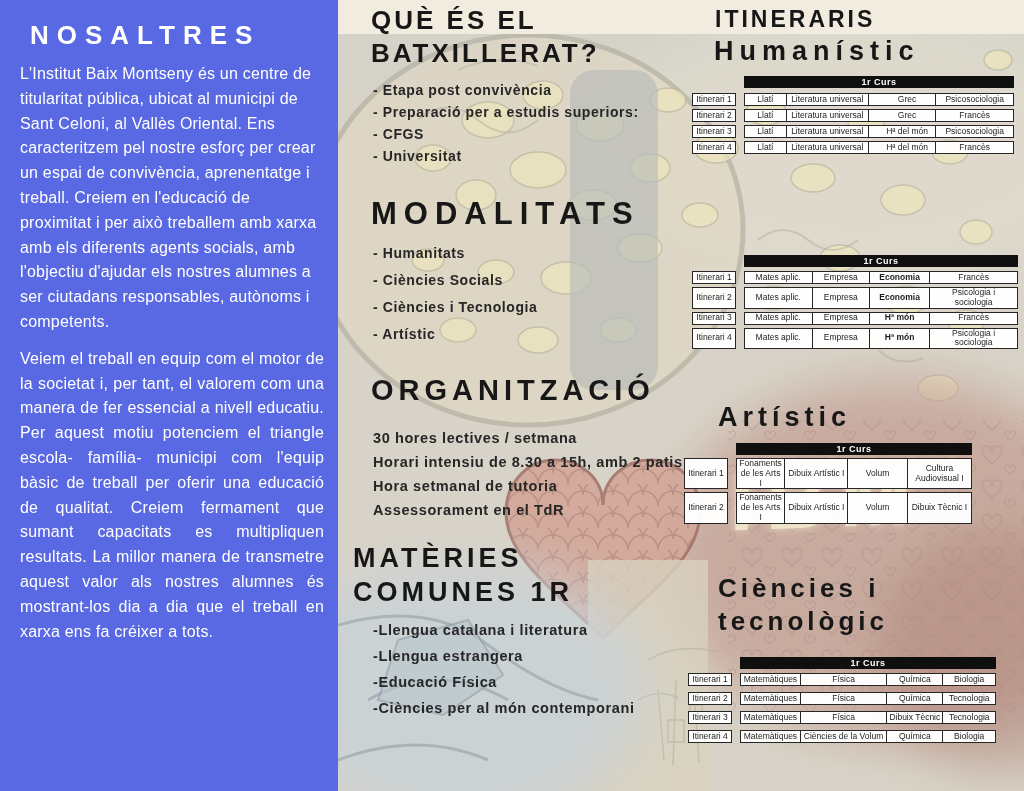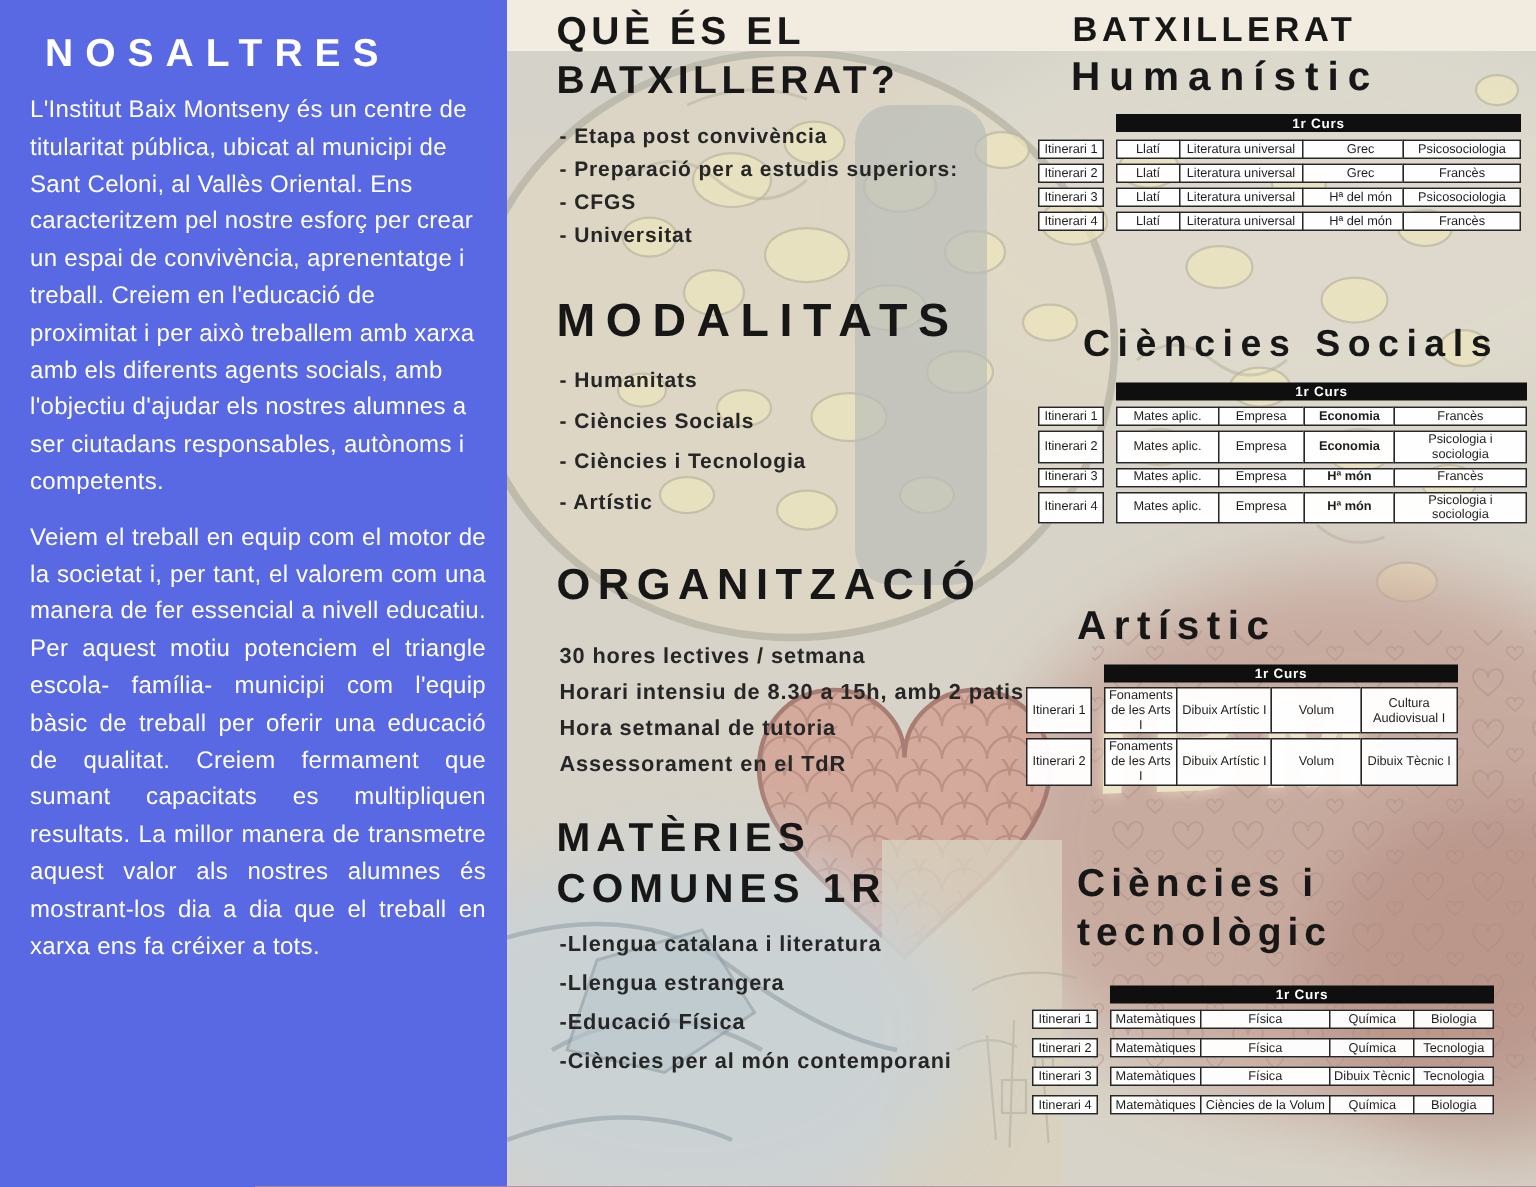--- a/index.html
+++ b/index.html
@@ -194,7 +194,7 @@
     <div class="li">-Ciències per al món contemporani</div>
   </div>
 
-  <div class="zone h1 h-itin">BATXILLERAT</div>
+  <div class="zone h1 h-itin">ITINERARIS</div>
   <div class="zone h1 h-hum">Humanístic</div>
   <div class="itable t0">
       <div class="thead">

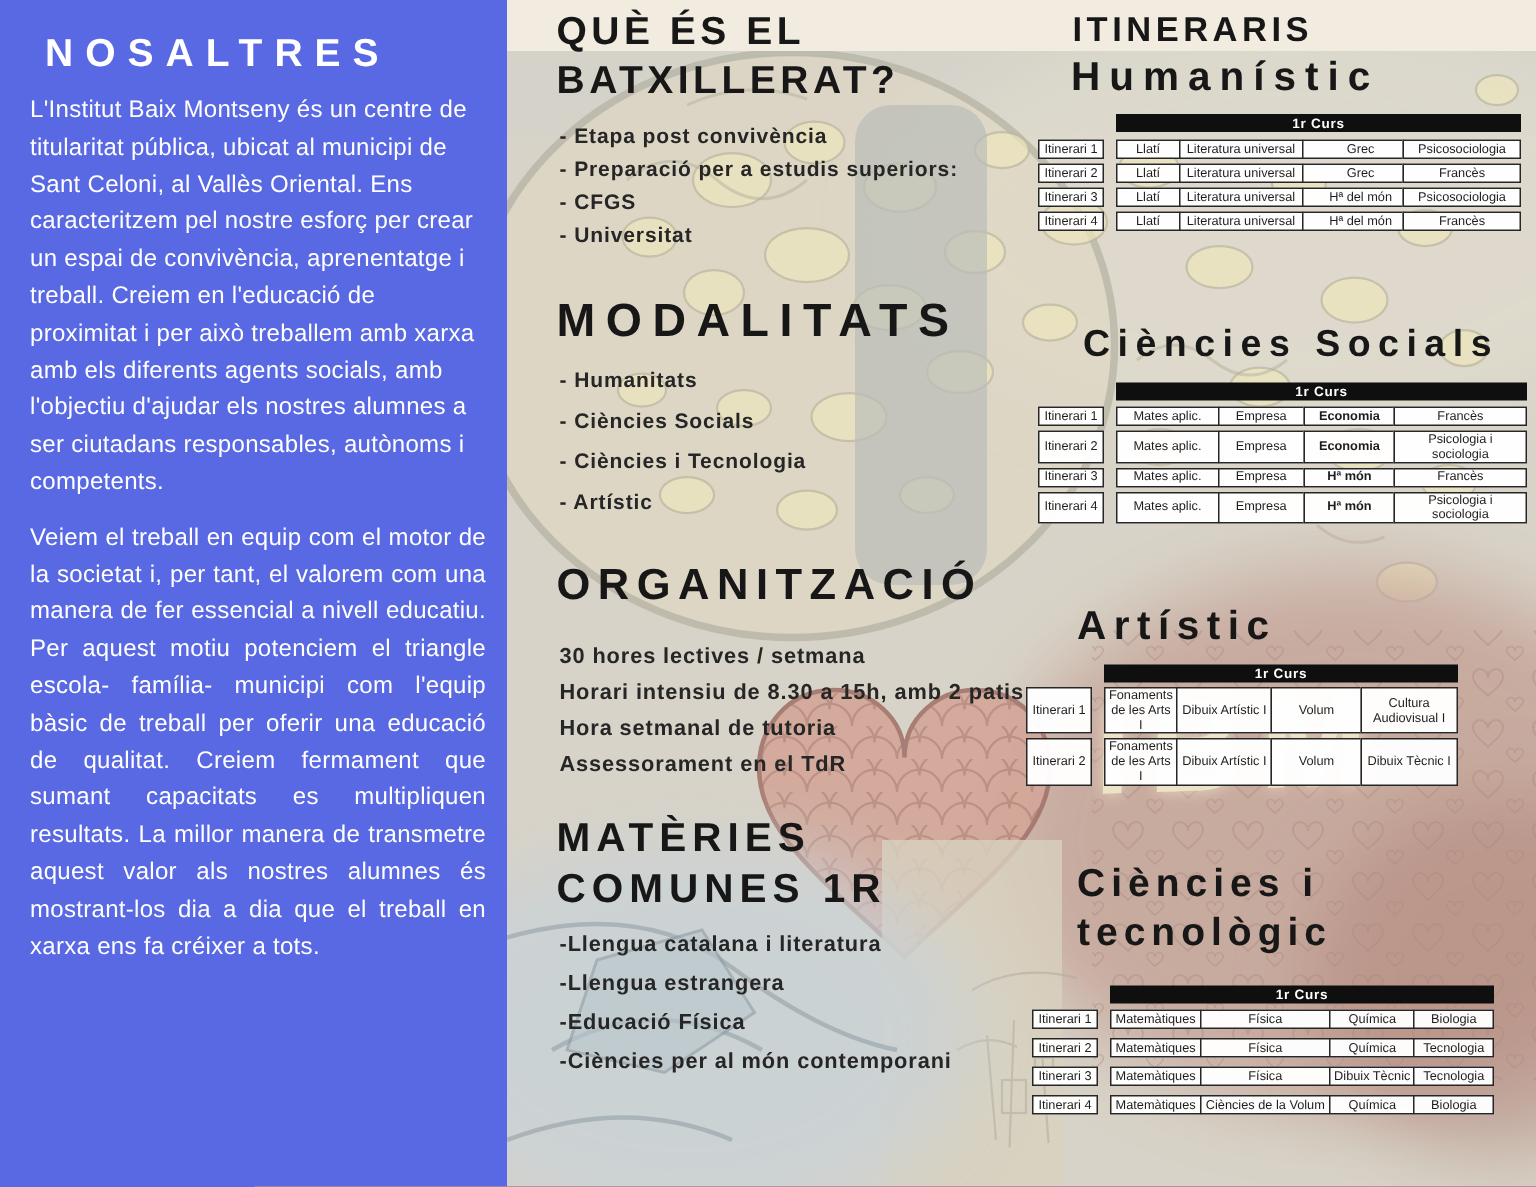--- a/index.html
+++ b/index.html
@@ -231,7 +231,6 @@
       </div>
     </div>
 
-  <div class="zone h1 h-soc">Ciències Socials</div>
   <div class="itable t1">
       <div class="thead">
         <div class="tlabel spacer"></div>

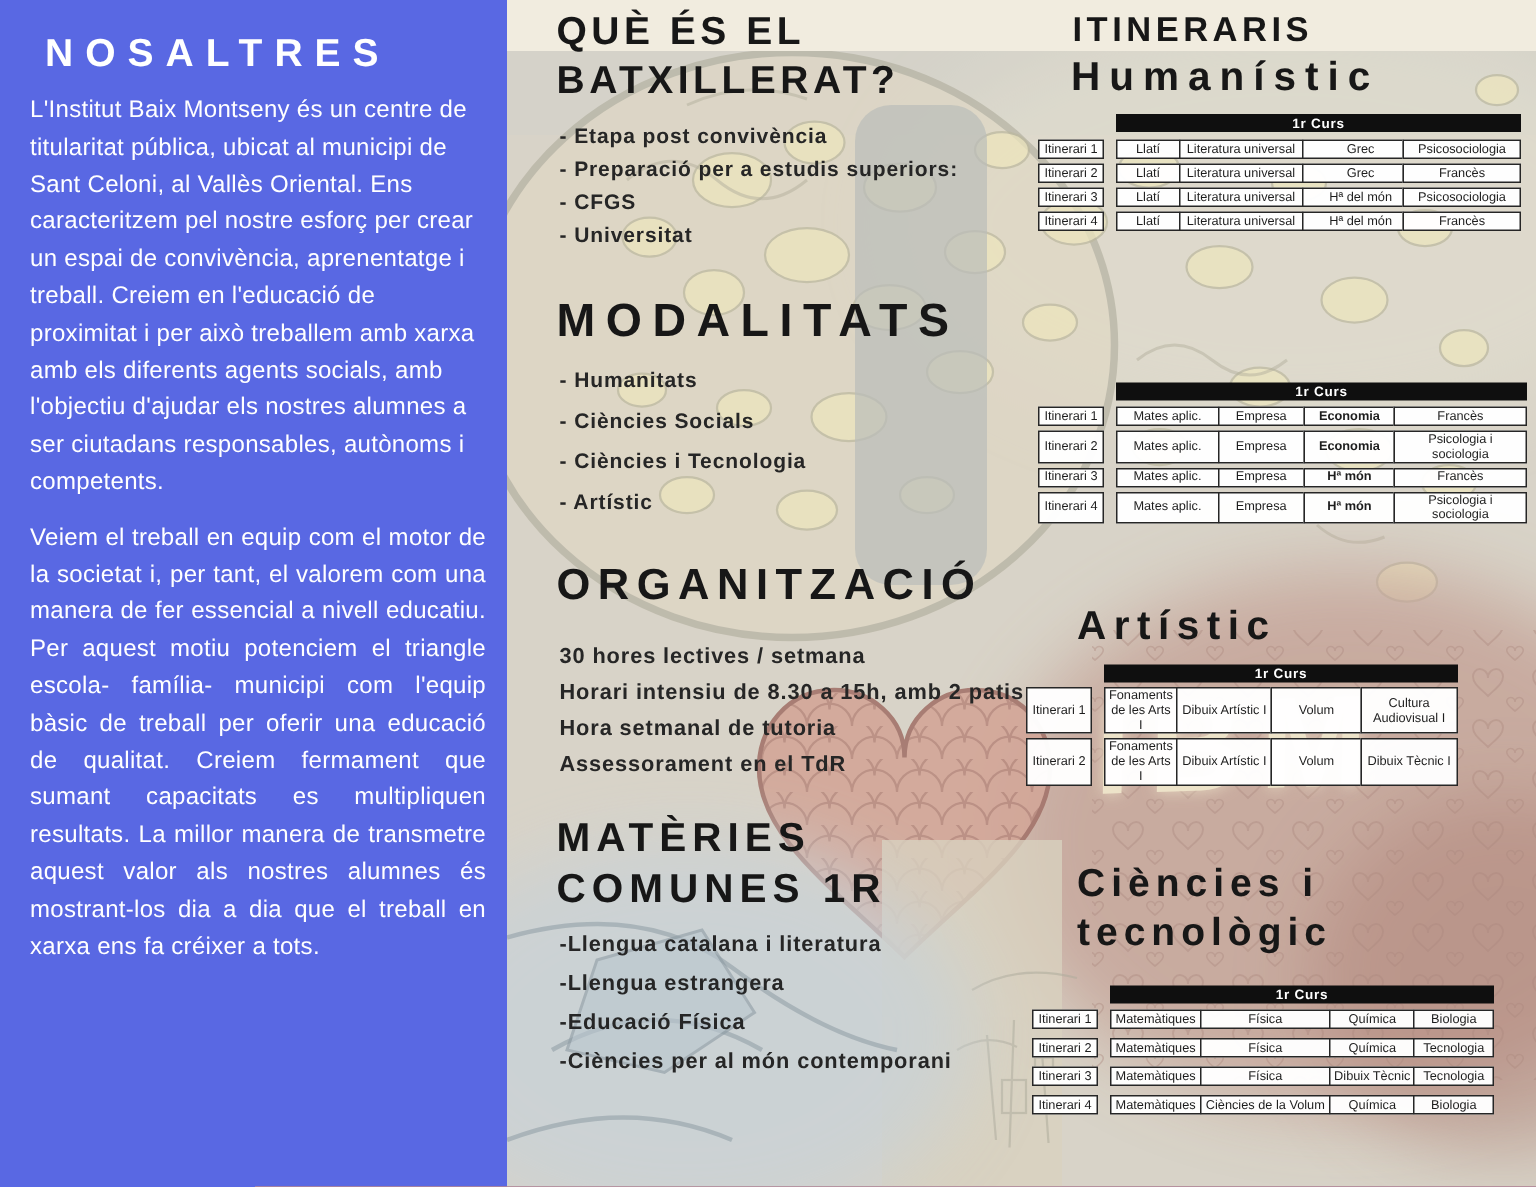--- a/index.html
+++ b/index.html
@@ -27,7 +27,7 @@
   .h-batx{left:371px;top:4px;width:272px;font-size:26px;letter-spacing:3px;line-height:1.28;}
   .h-modal{left:371px;top:196px;font-size:31px;letter-spacing:7px;}
   .h-org{left:371px;top:374px;font-size:29px;letter-spacing:5px;}
-  .h-mat{left:371px;top:542px;width:262px;font-size:27px;letter-spacing:4px;line-height:1.25;}
+  .h-mat{left:353px;top:542px;width:262px;font-size:27px;letter-spacing:4px;line-height:1.25;}
   .list{color:#262626;font-size:14px;font-weight:700;letter-spacing:.6px;}
   .l-batx{left:373px;top:82px;}   .l-batx .li{margin-bottom:6px;}
   .l-modal{left:373px;top:245px;} .l-modal .li{margin-bottom:11px;}

